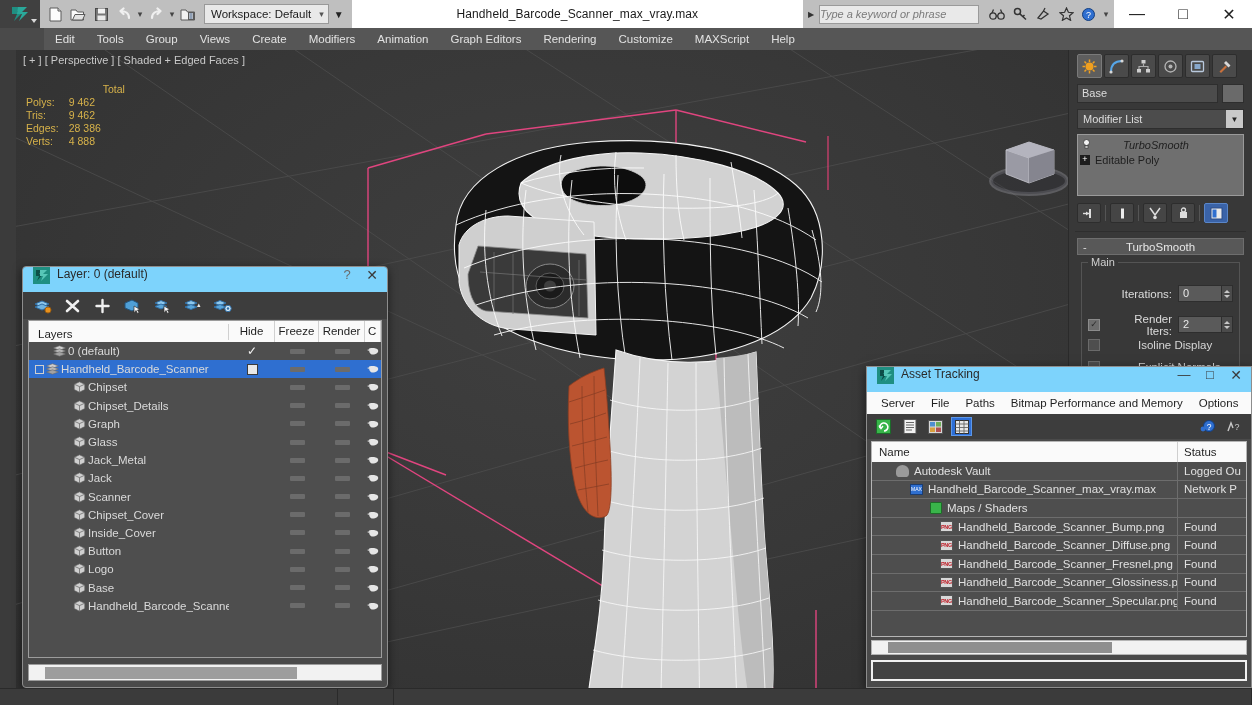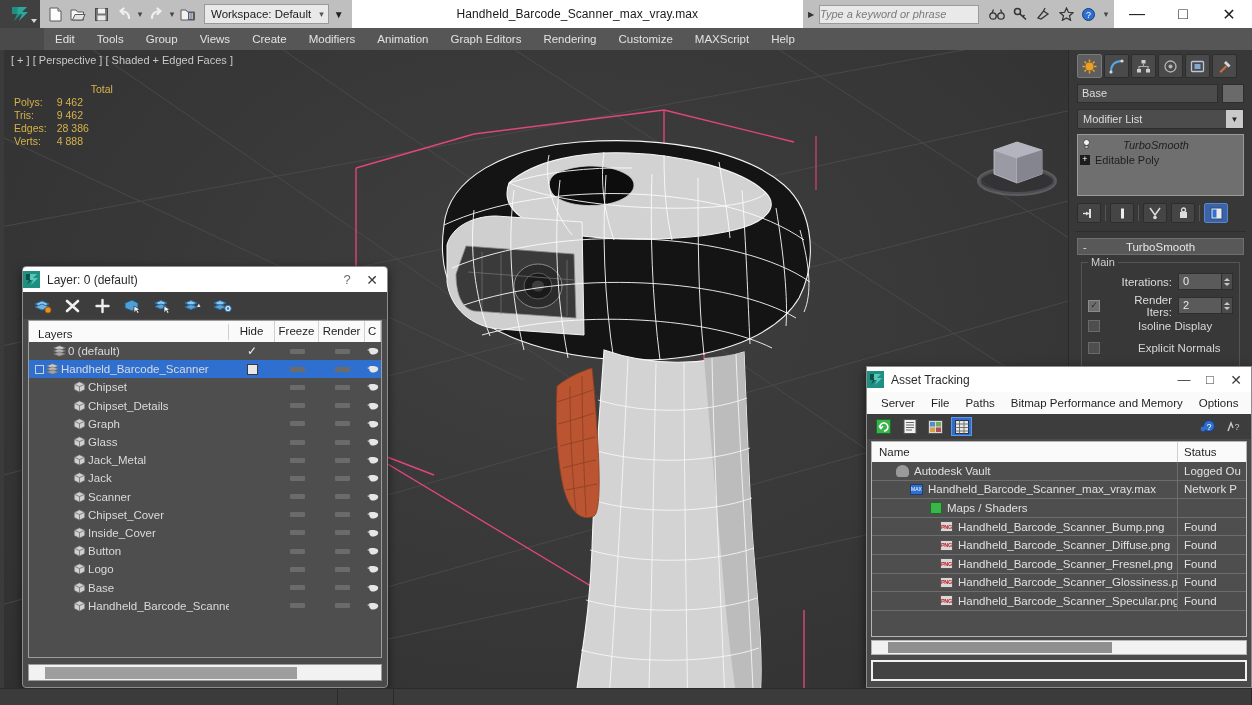--- a/index.html
+++ b/index.html
@@ -74,7 +74,7 @@
 
   
   .viewport {
-    position: absolute; left: 4px; top: 50px; width: 1068px; height: 638px;
+    position: absolute; left: 16px; top: 50px; width: 1068px; height: 638px;
     background: #0c4a6e; overflow: hidden;
   }
   .vp-grad {

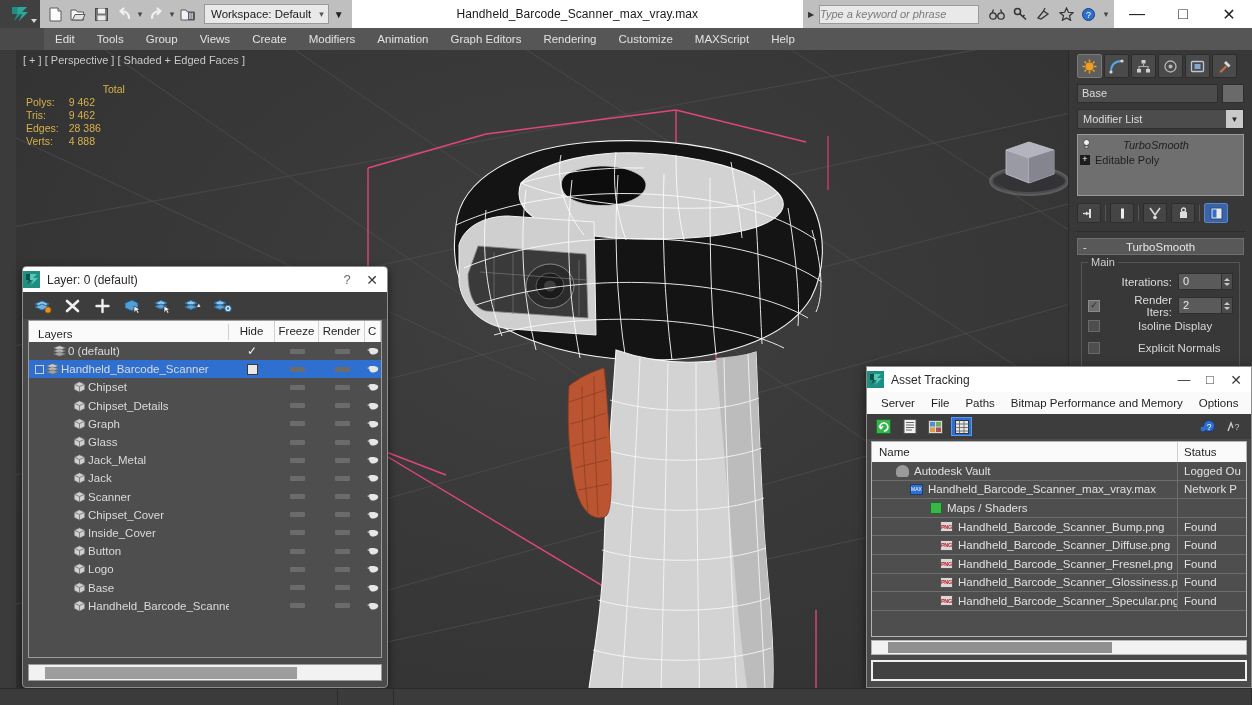--- a/index.html
+++ b/index.html
@@ -175,8 +175,8 @@
   
   .win { position: absolute; background: #4a4a4a; border: 1px solid #8d8d8d; box-shadow: 0 3px 10px rgba(0,0,0,.55); }
   .win-title {
-    height: 25px; background: #ffffff; display: flex; align-items: center;
-    padding: 0 2px 0 0;
+    height: 25px; background: #7dd3fc; display: flex; align-items: flex-start;
+    padding: 0 2px 0 10px;
   }
   .win-title .wicon { width: 18px; height: 18px; margin-right: 6px; }
   .win-title .wtxt { font-size: 12px; color: #2a2a2a; flex: 1; }

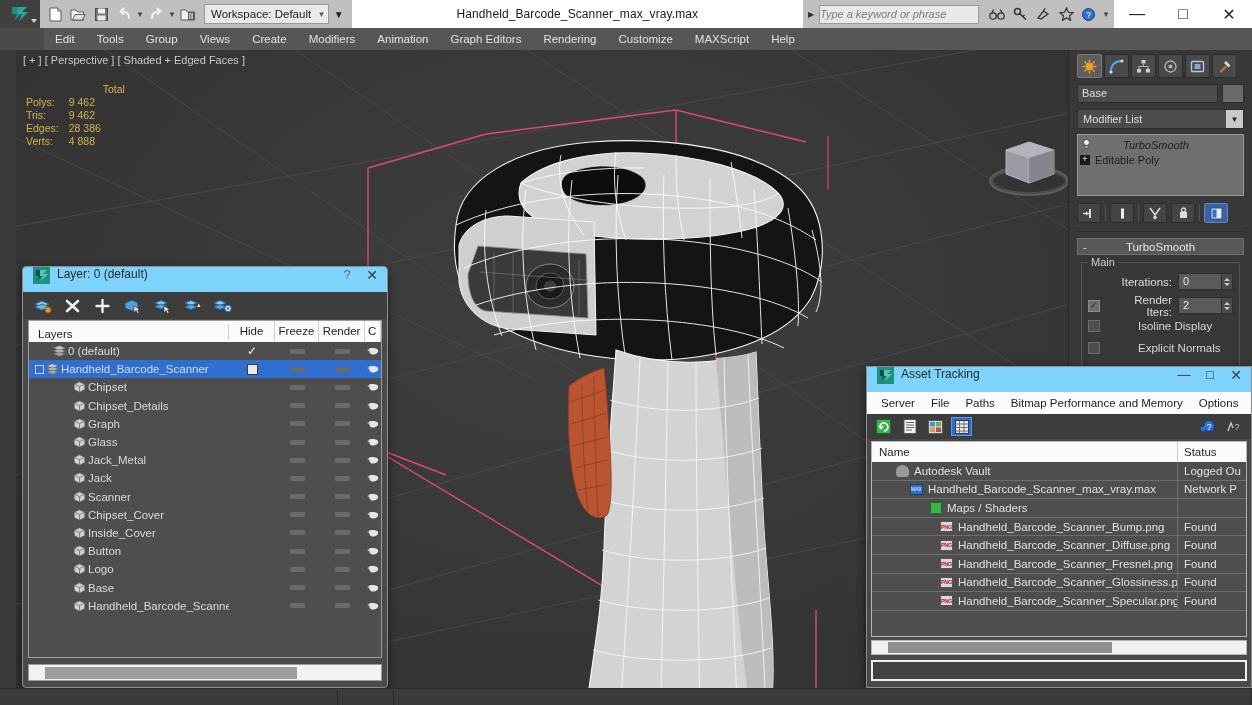--- a/index.html
+++ b/index.html
@@ -149,7 +149,7 @@
     position: absolute; top: -7px; left: 6px; background: #383838; padding: 0 3px;
     font-size: 11px; color: #cfcfcf;
   }
-  .param-row { display: flex; align-items: center; height: 19px; margin-bottom: 5px; }
+  .param-row { display: flex; align-items: center; height: 19px; margin-bottom: 5px; margin-top: 12px; }
   .param-row .chk {
     width: 12px; height: 12px; background: #6d6d6d; border: 1px solid #8b8b8b;
     margin-right: 6px; display: flex; align-items: center; justify-content: center;

